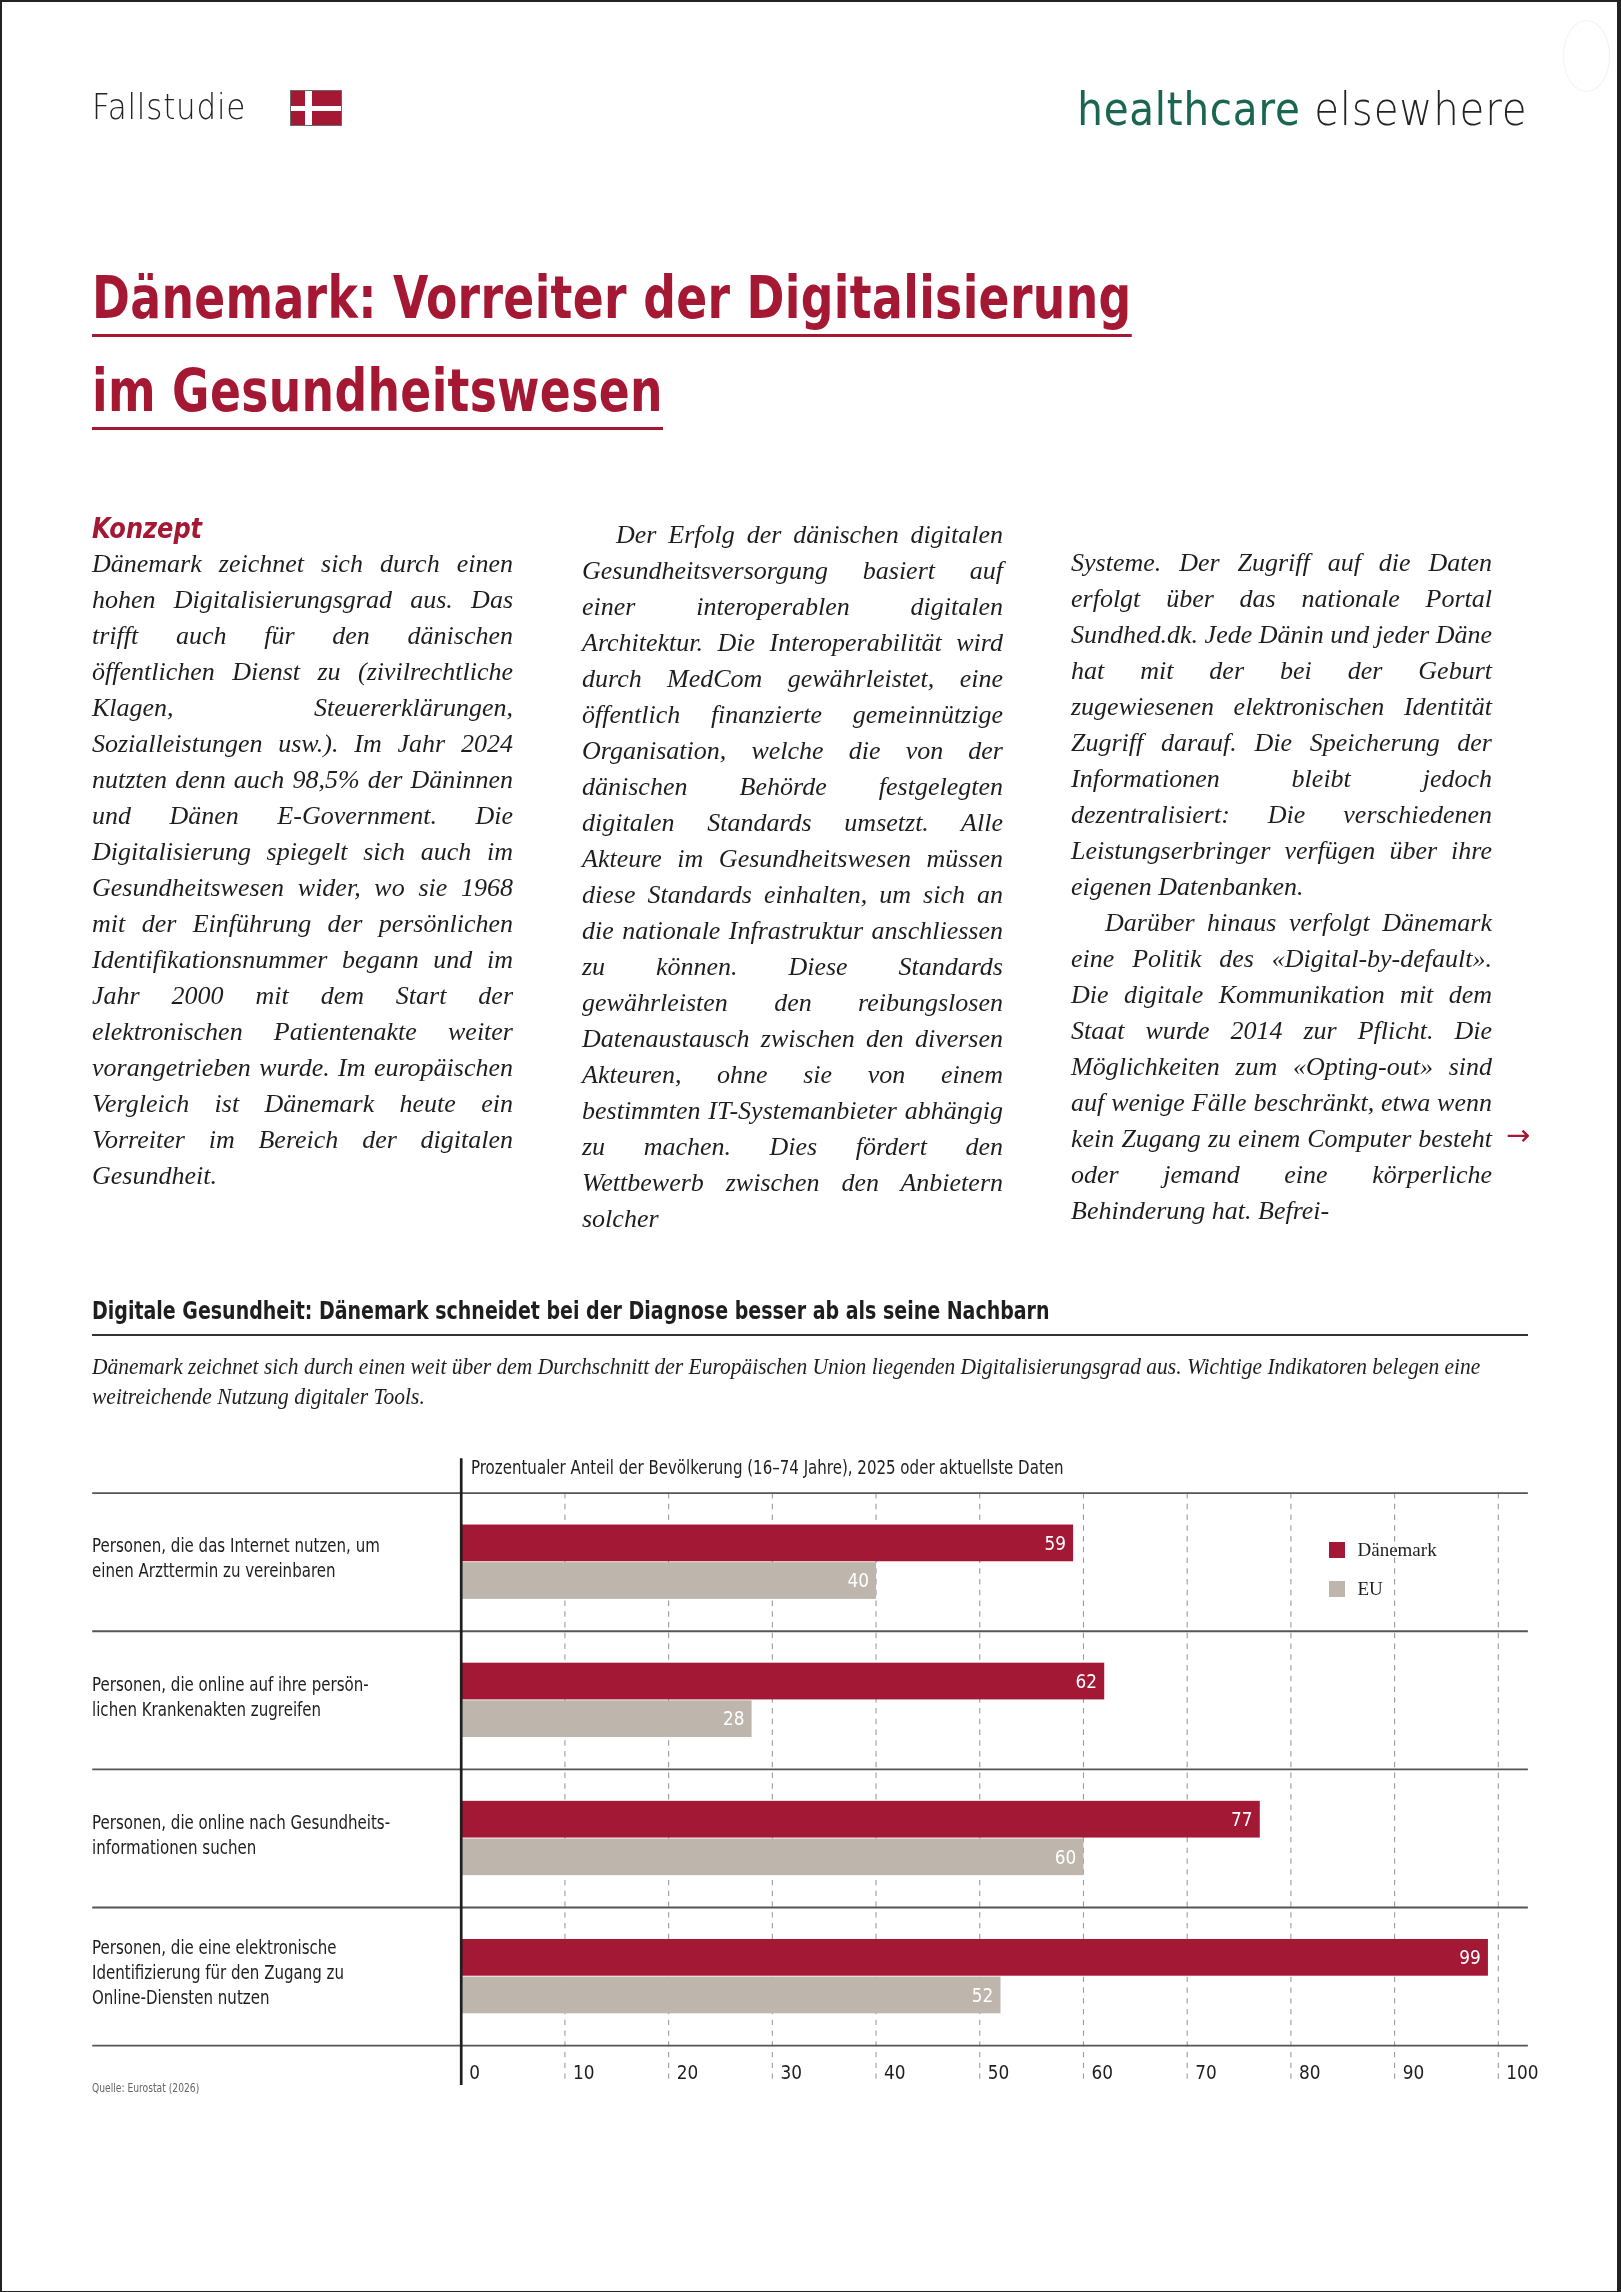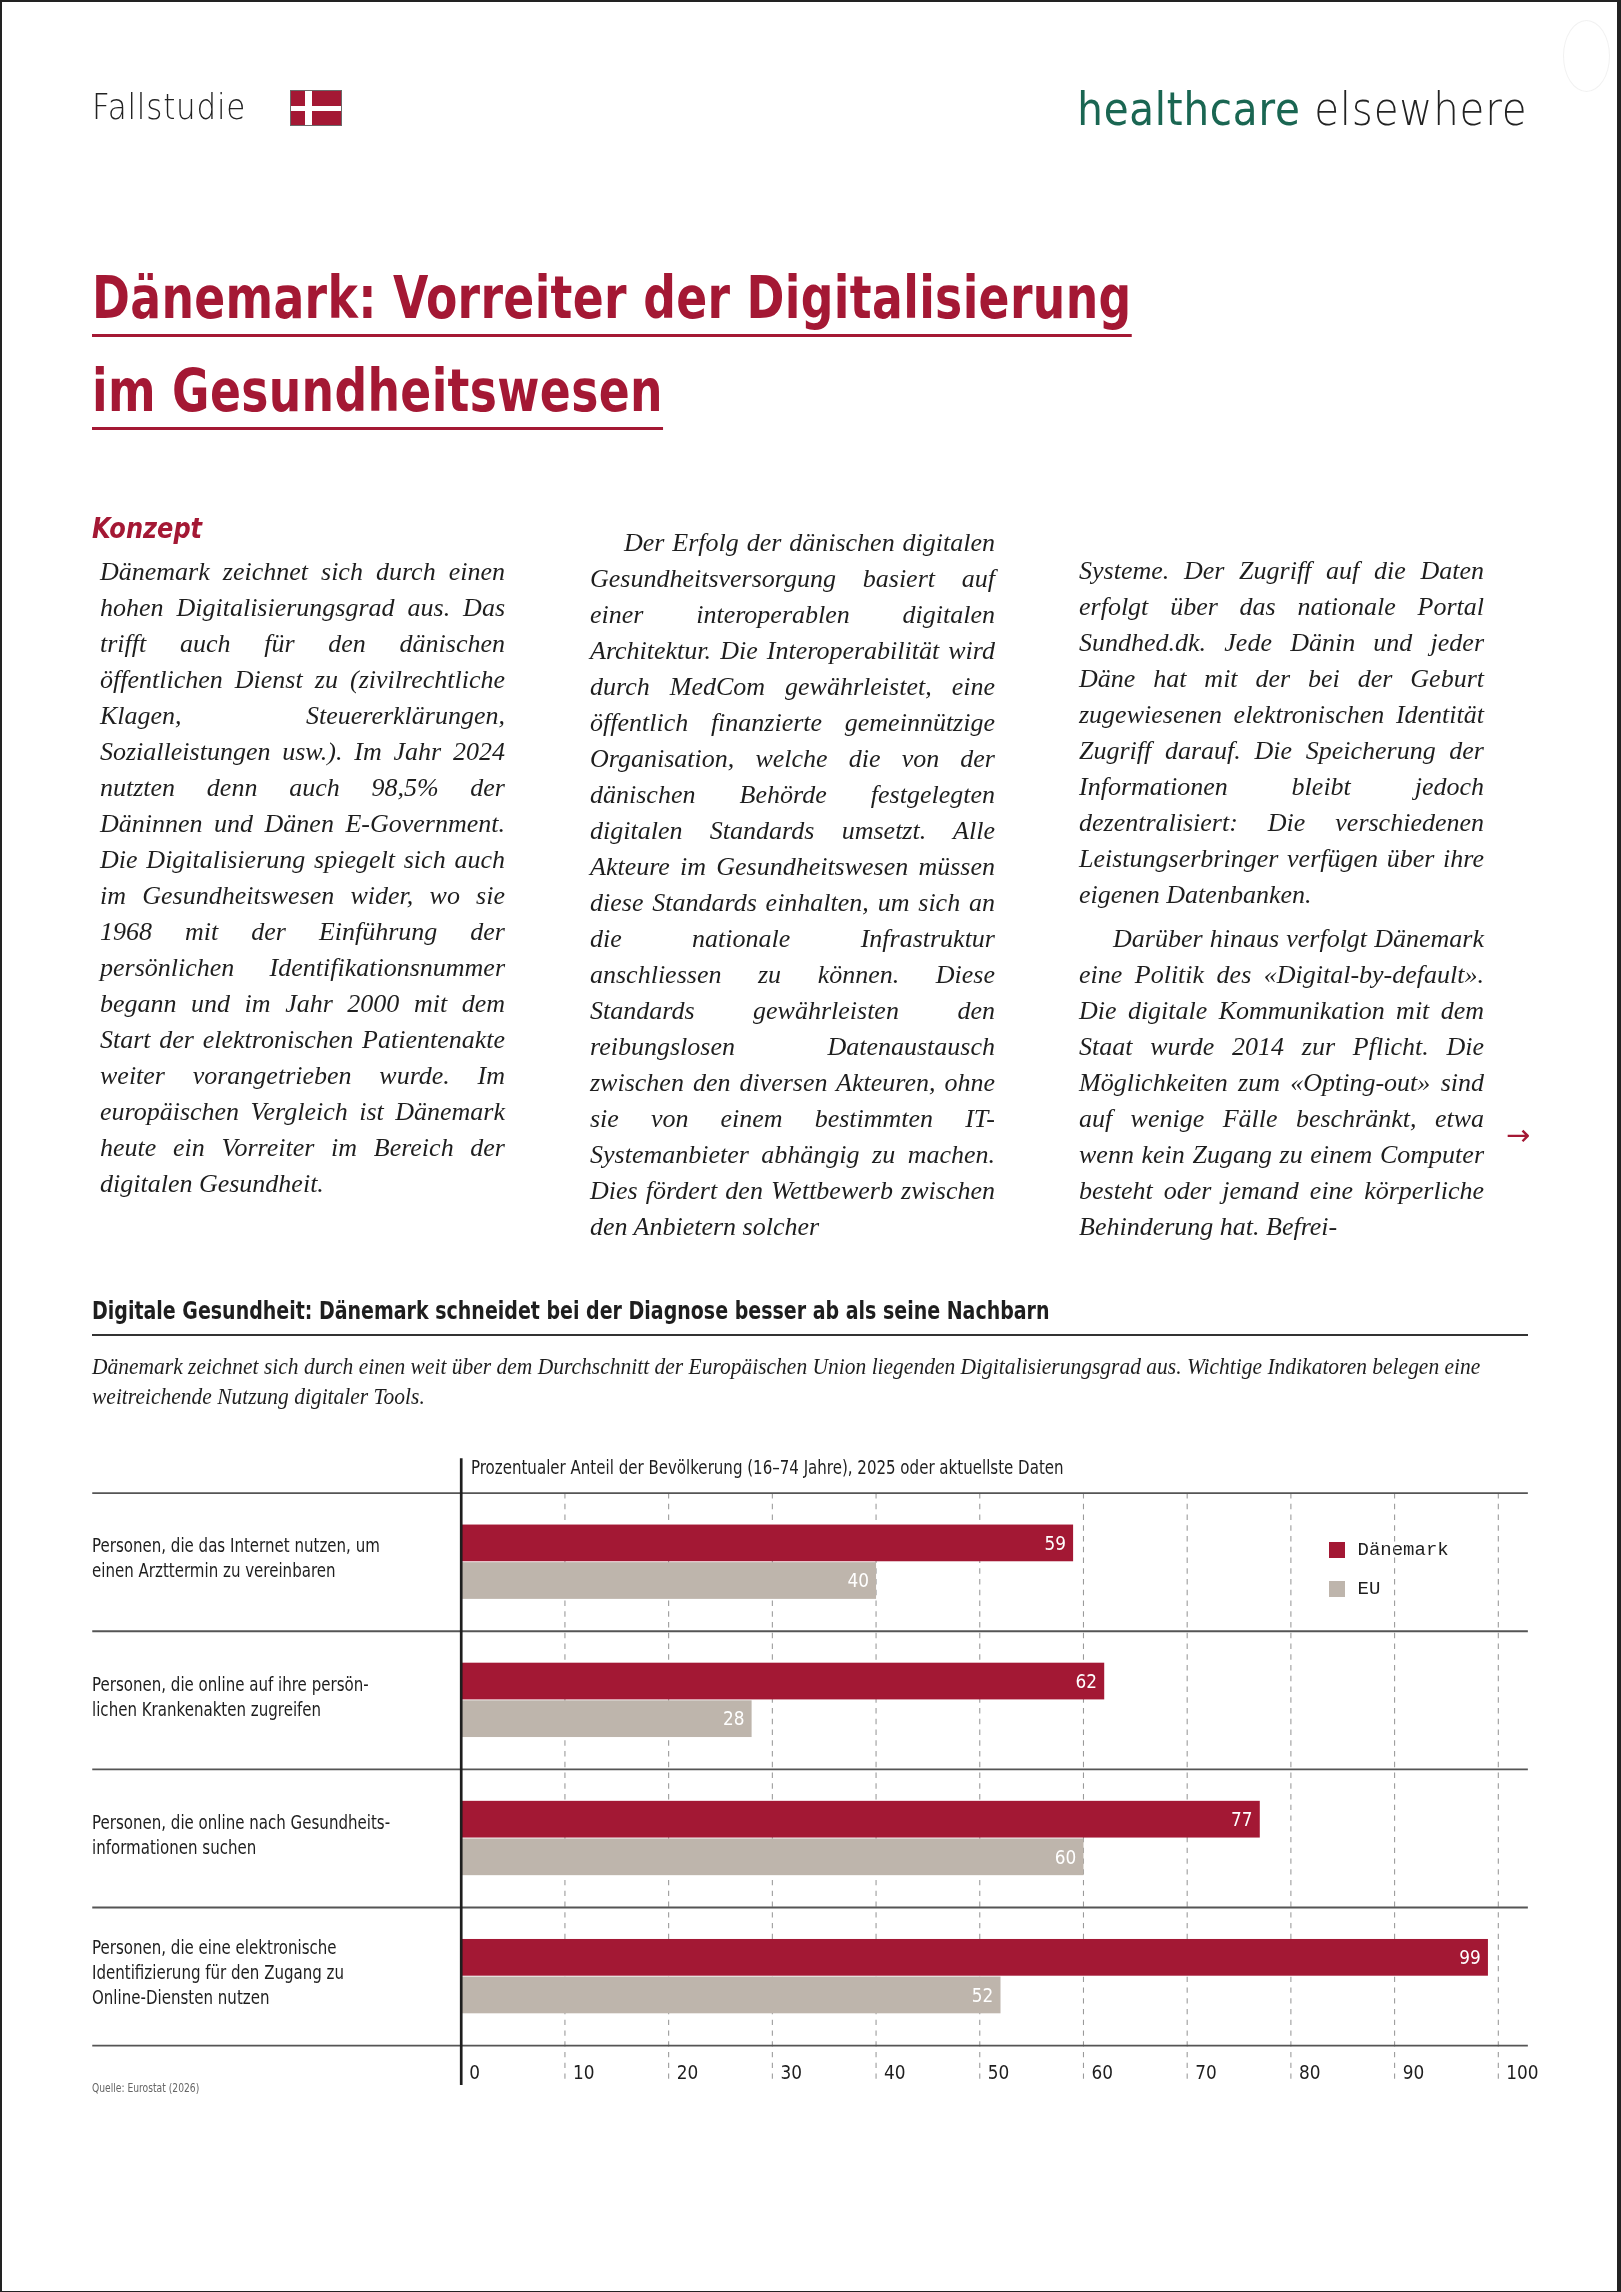--- a/index.html
+++ b/index.html
@@ -23,7 +23,7 @@
 
     
     .col { position: absolute; top: 512px; width: 421px; font-family: "Liberation Serif", serif; font-size: 26px; line-height: 36px; color: #1e1e1e; text-align: justify; hyphens: manual; font-style: italic; }
-    .col p { margin: 8px; }
+    .col p { margin: 0; }
     .col .indent { text-indent: 34px; }
     .col-1 { left: 92px; top: 512px; }
     .col-2 { left: 582px; top: 517px; }

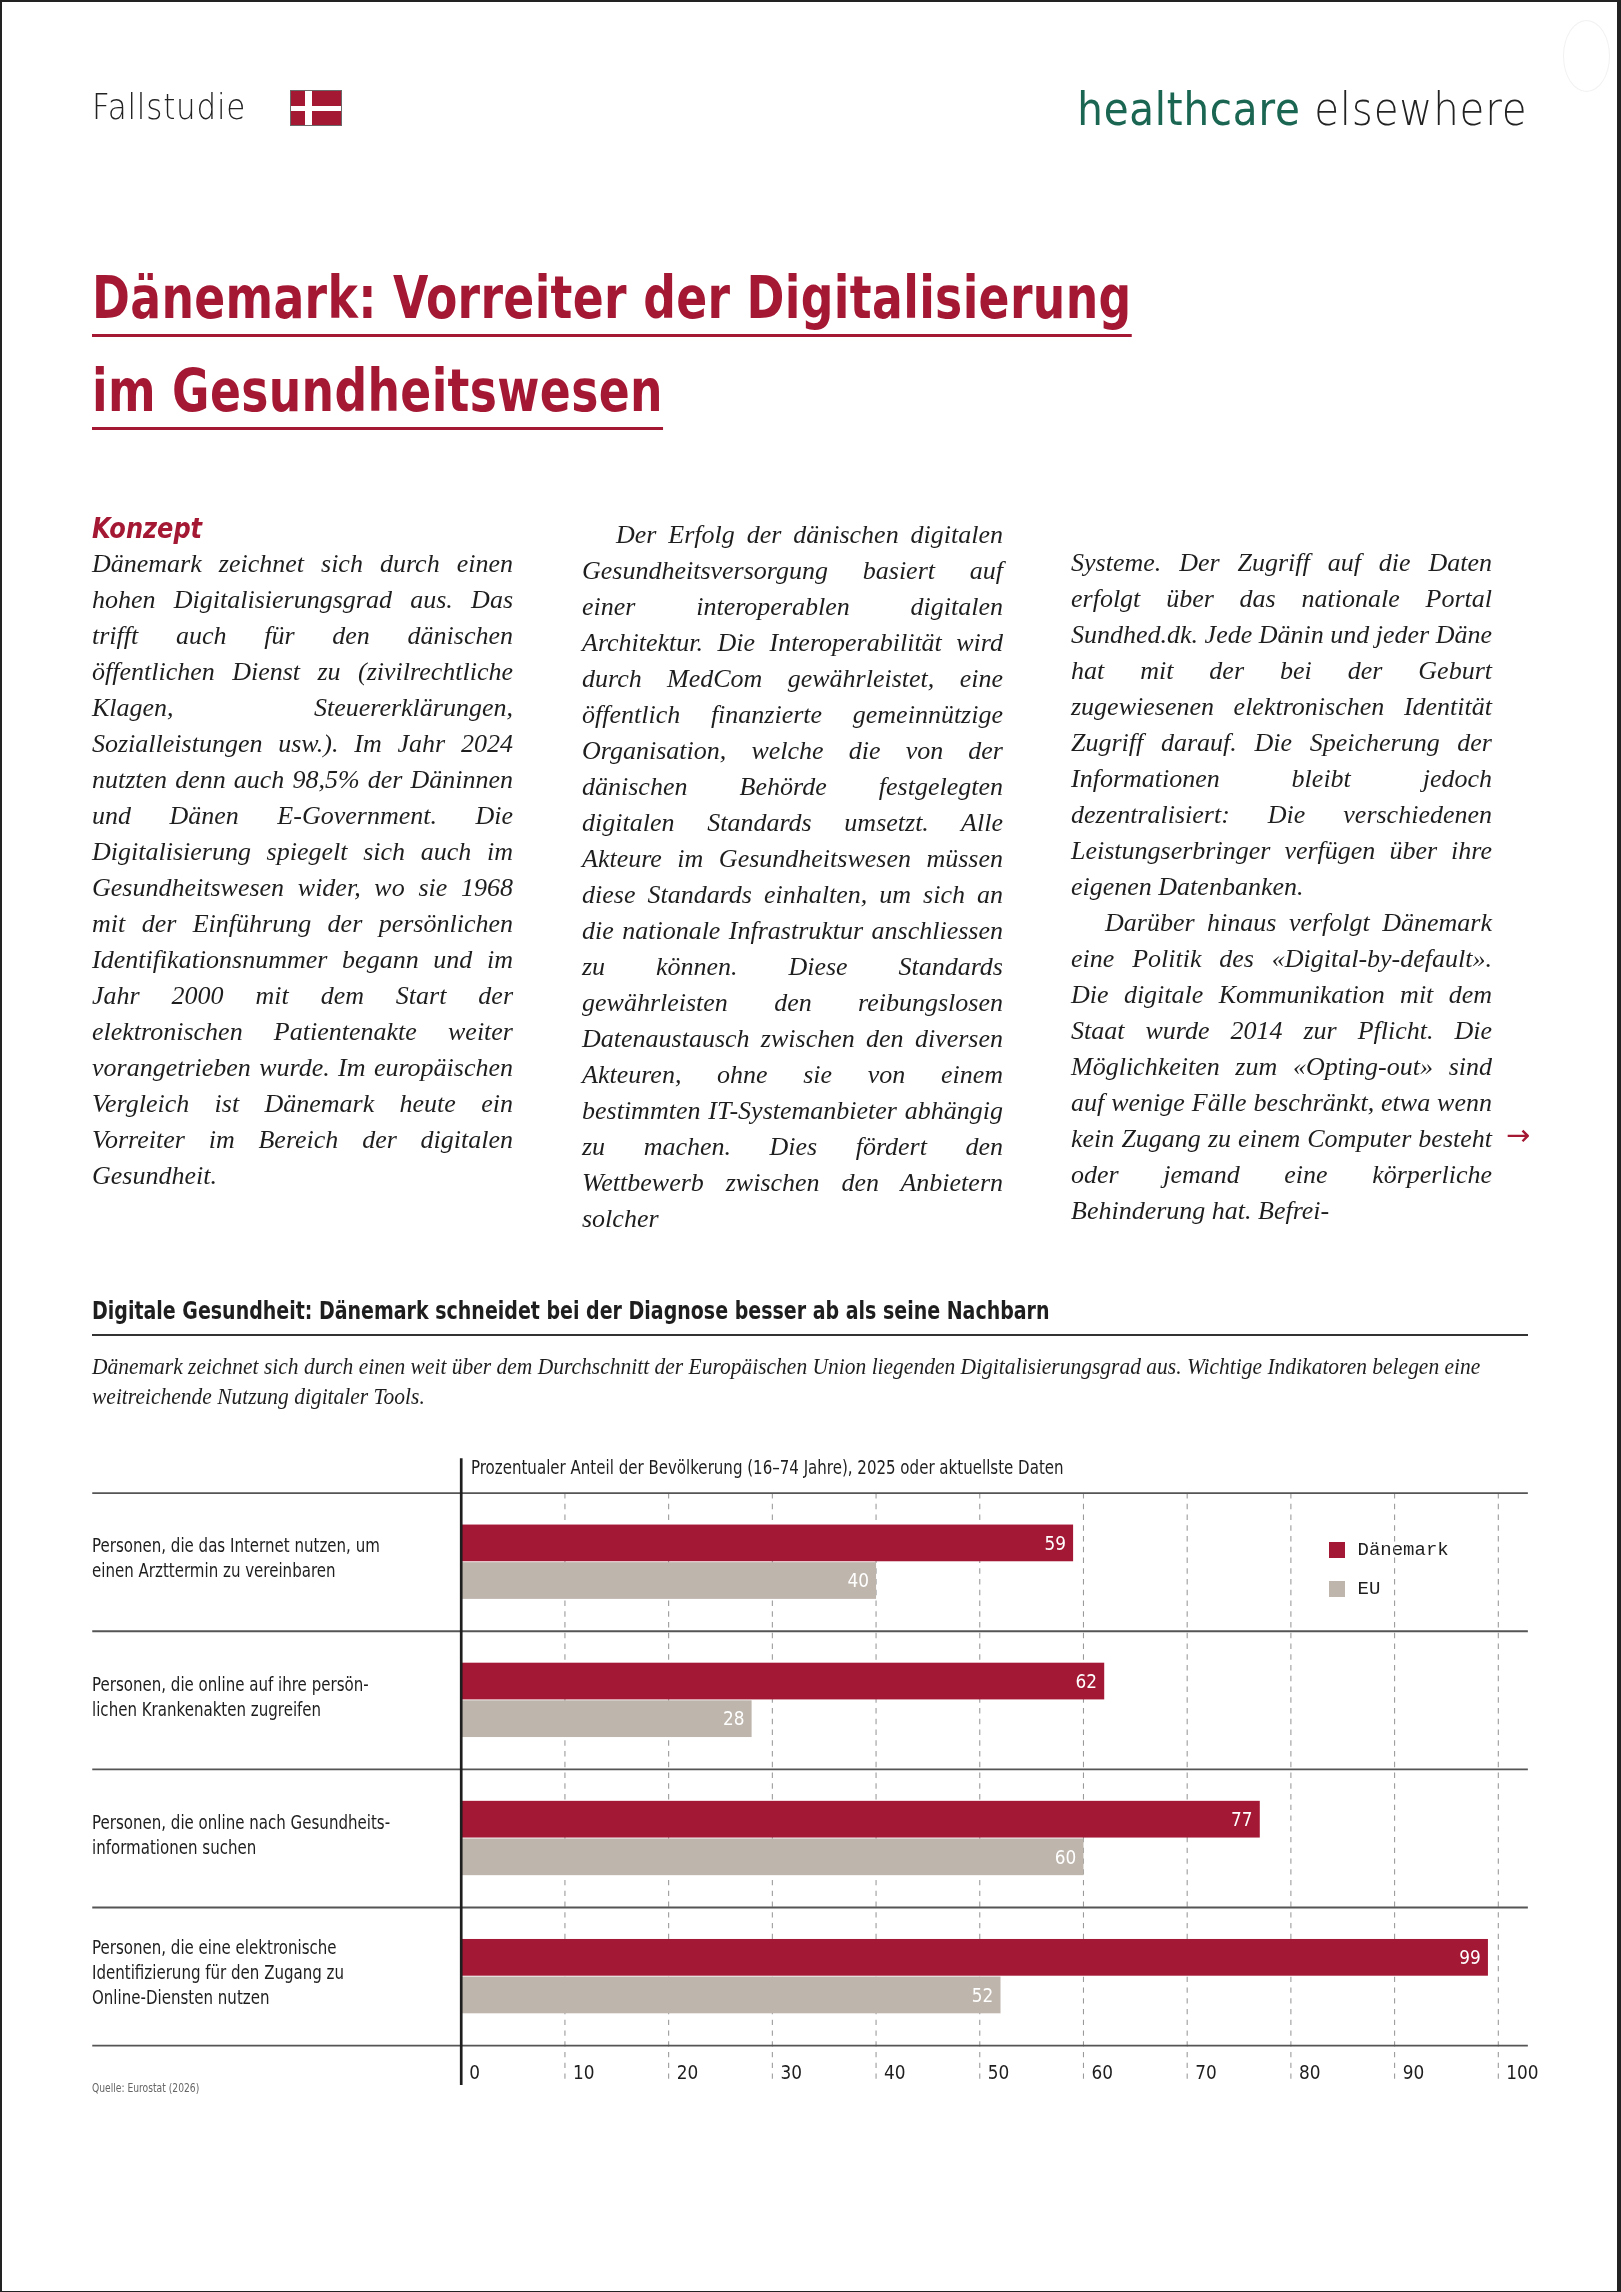--- a/index.html
+++ b/index.html
@@ -39,7 +39,7 @@
     .cat-label { position: absolute; left: 92px; width: 358px; font-family: "DejaVu Sans Condensed", "DejaVu Sans", sans-serif; font-size: 19px; line-height: 25px; color: #1e1e1e; transform: scaleX(0.88); transform-origin: left center; }
     .source { position: absolute; left: 92px; top: 2081px; font-family: "DejaVu Sans Condensed", "DejaVu Sans", sans-serif; font-size: 11.6px; color: #666; transform: scaleX(0.88); transform-origin: left center; }
     .legend { position: absolute; left: 1329px; top: 1530px; }
-    .legend-item { display: flex; align-items: center; height: 39px; font-family: Liberation Mono, monospace; font-size: 19px; color: #1e1e1e; }
+    .legend-item { display: flex; align-items: center; height: 39px; font-family: Liberation Serif, serif; font-size: 19px; color: #1e1e1e; }
     .legend-swatch { width: 16px; height: 16px; margin-right: 12.5px; }
 
     svg#chart { position: absolute; left: 0; top: 0; width: 1621px; height: 2293px; overflow: visible; }

